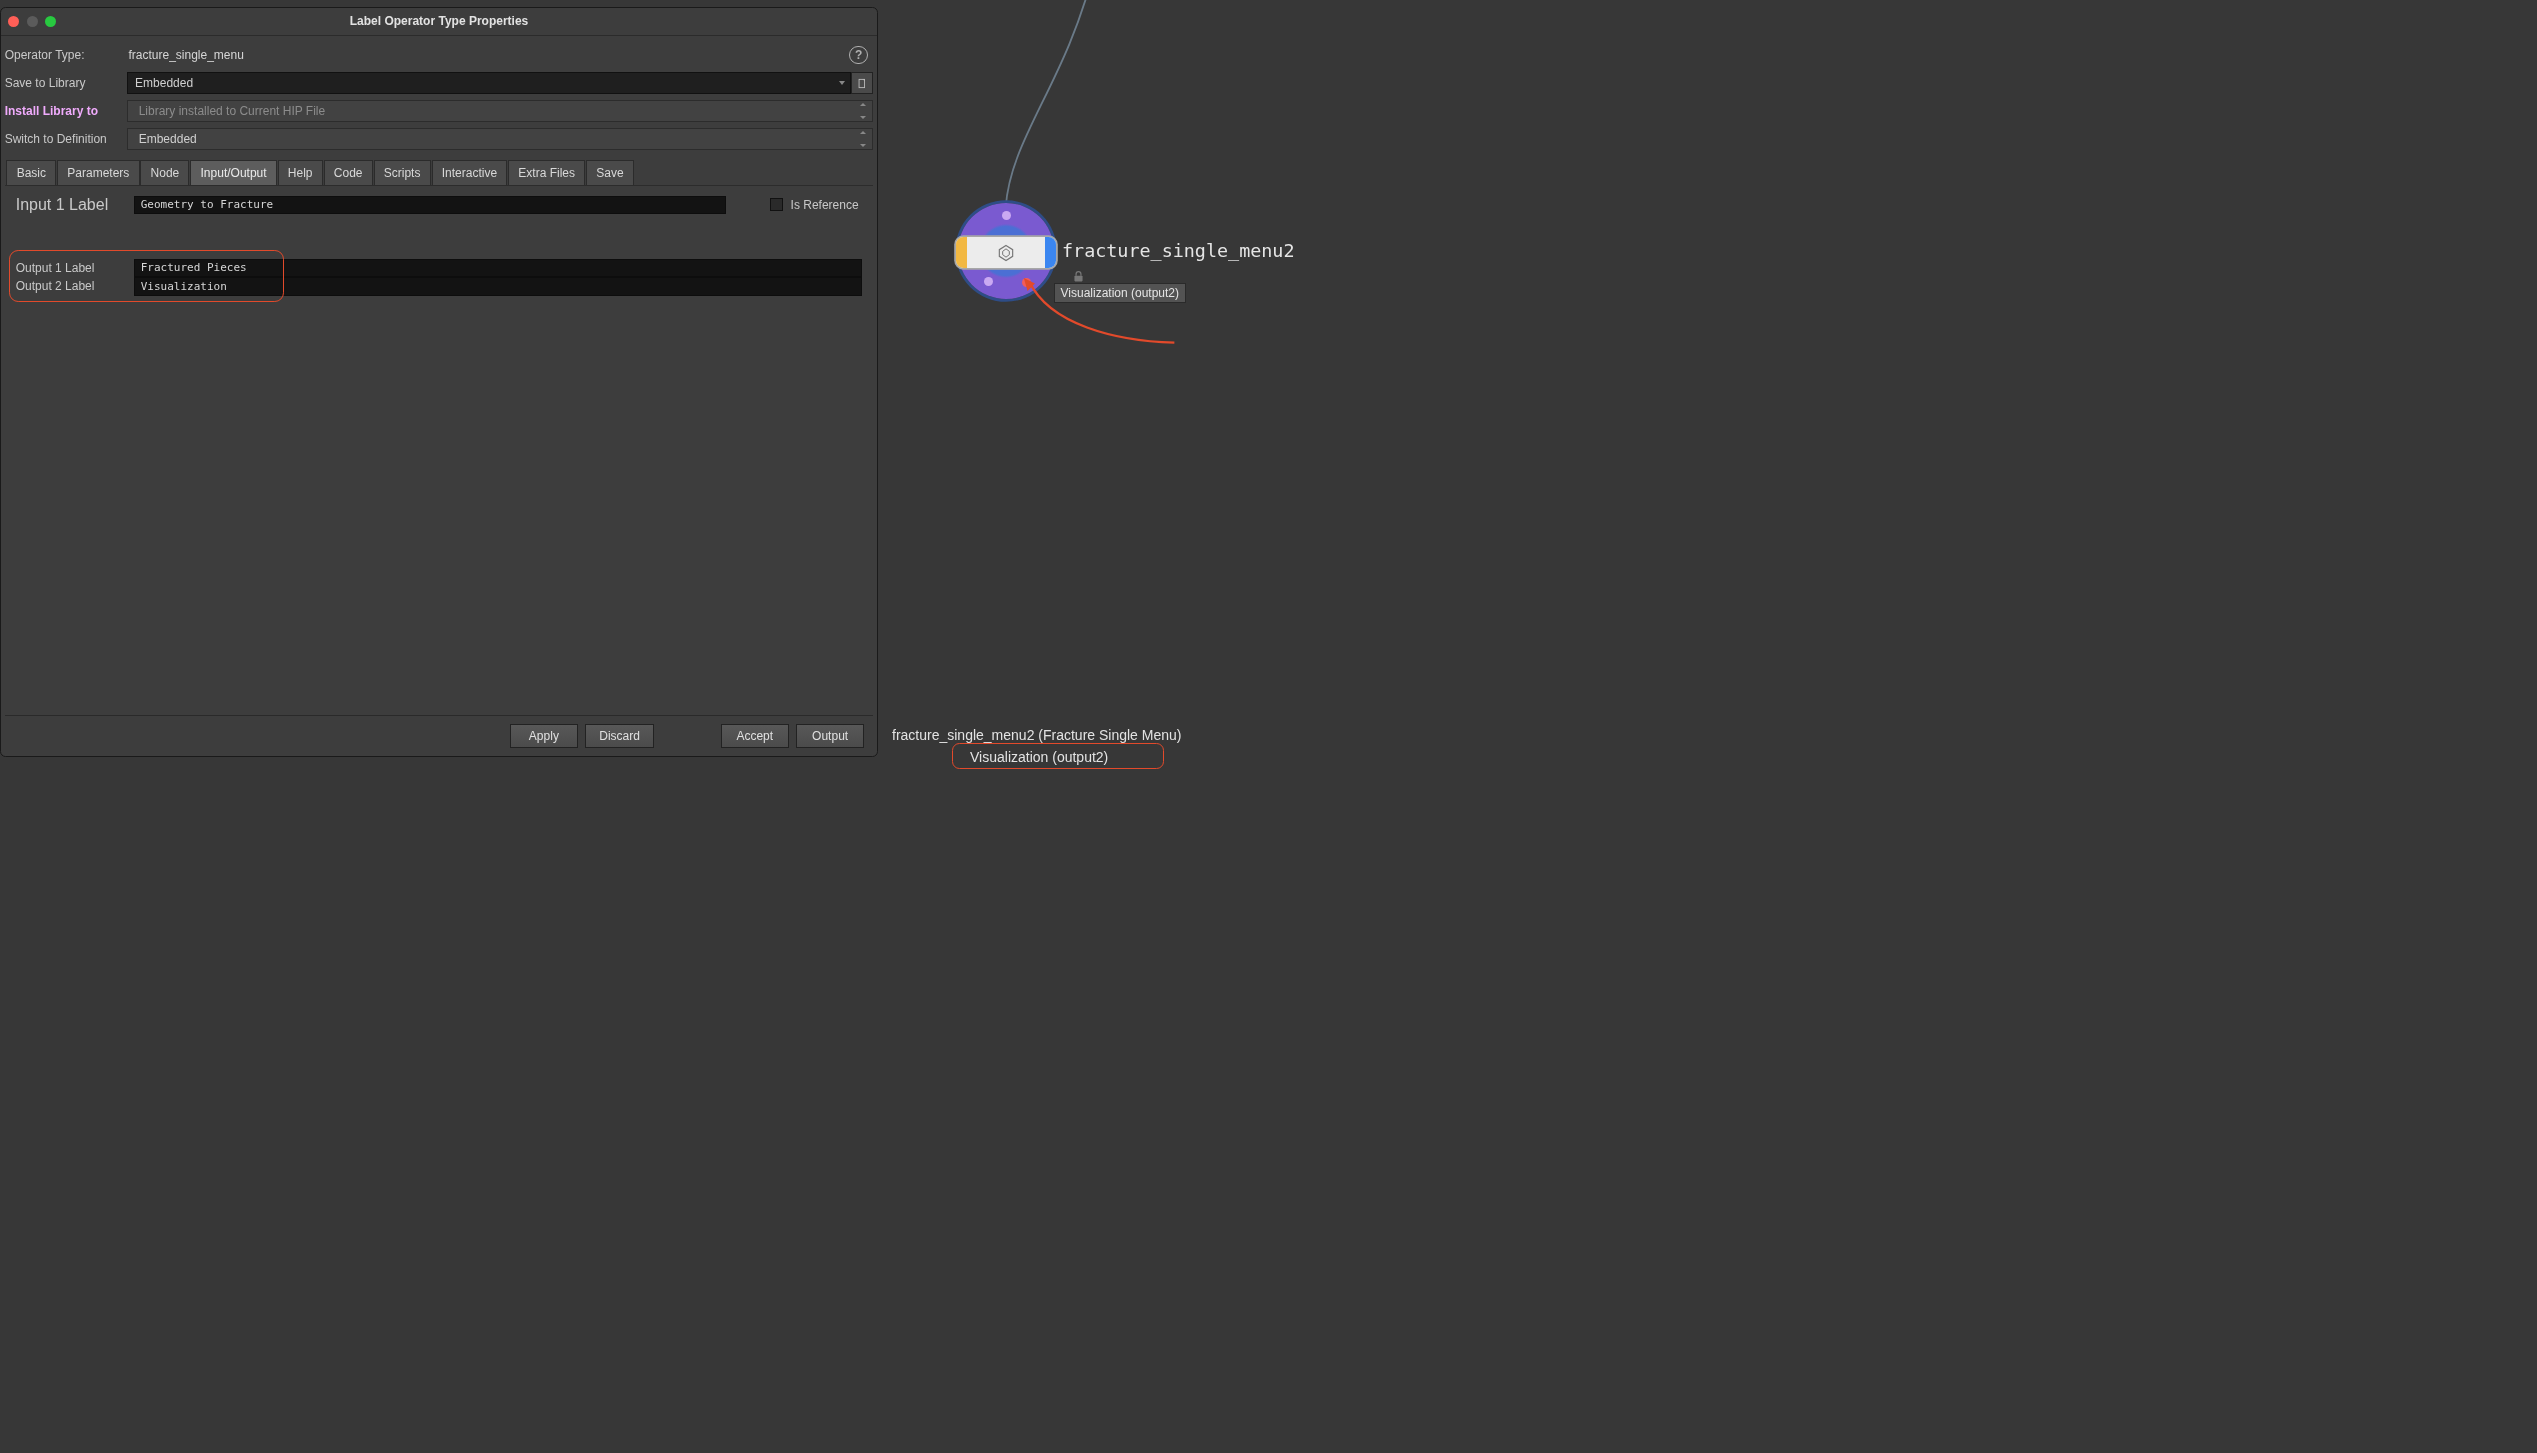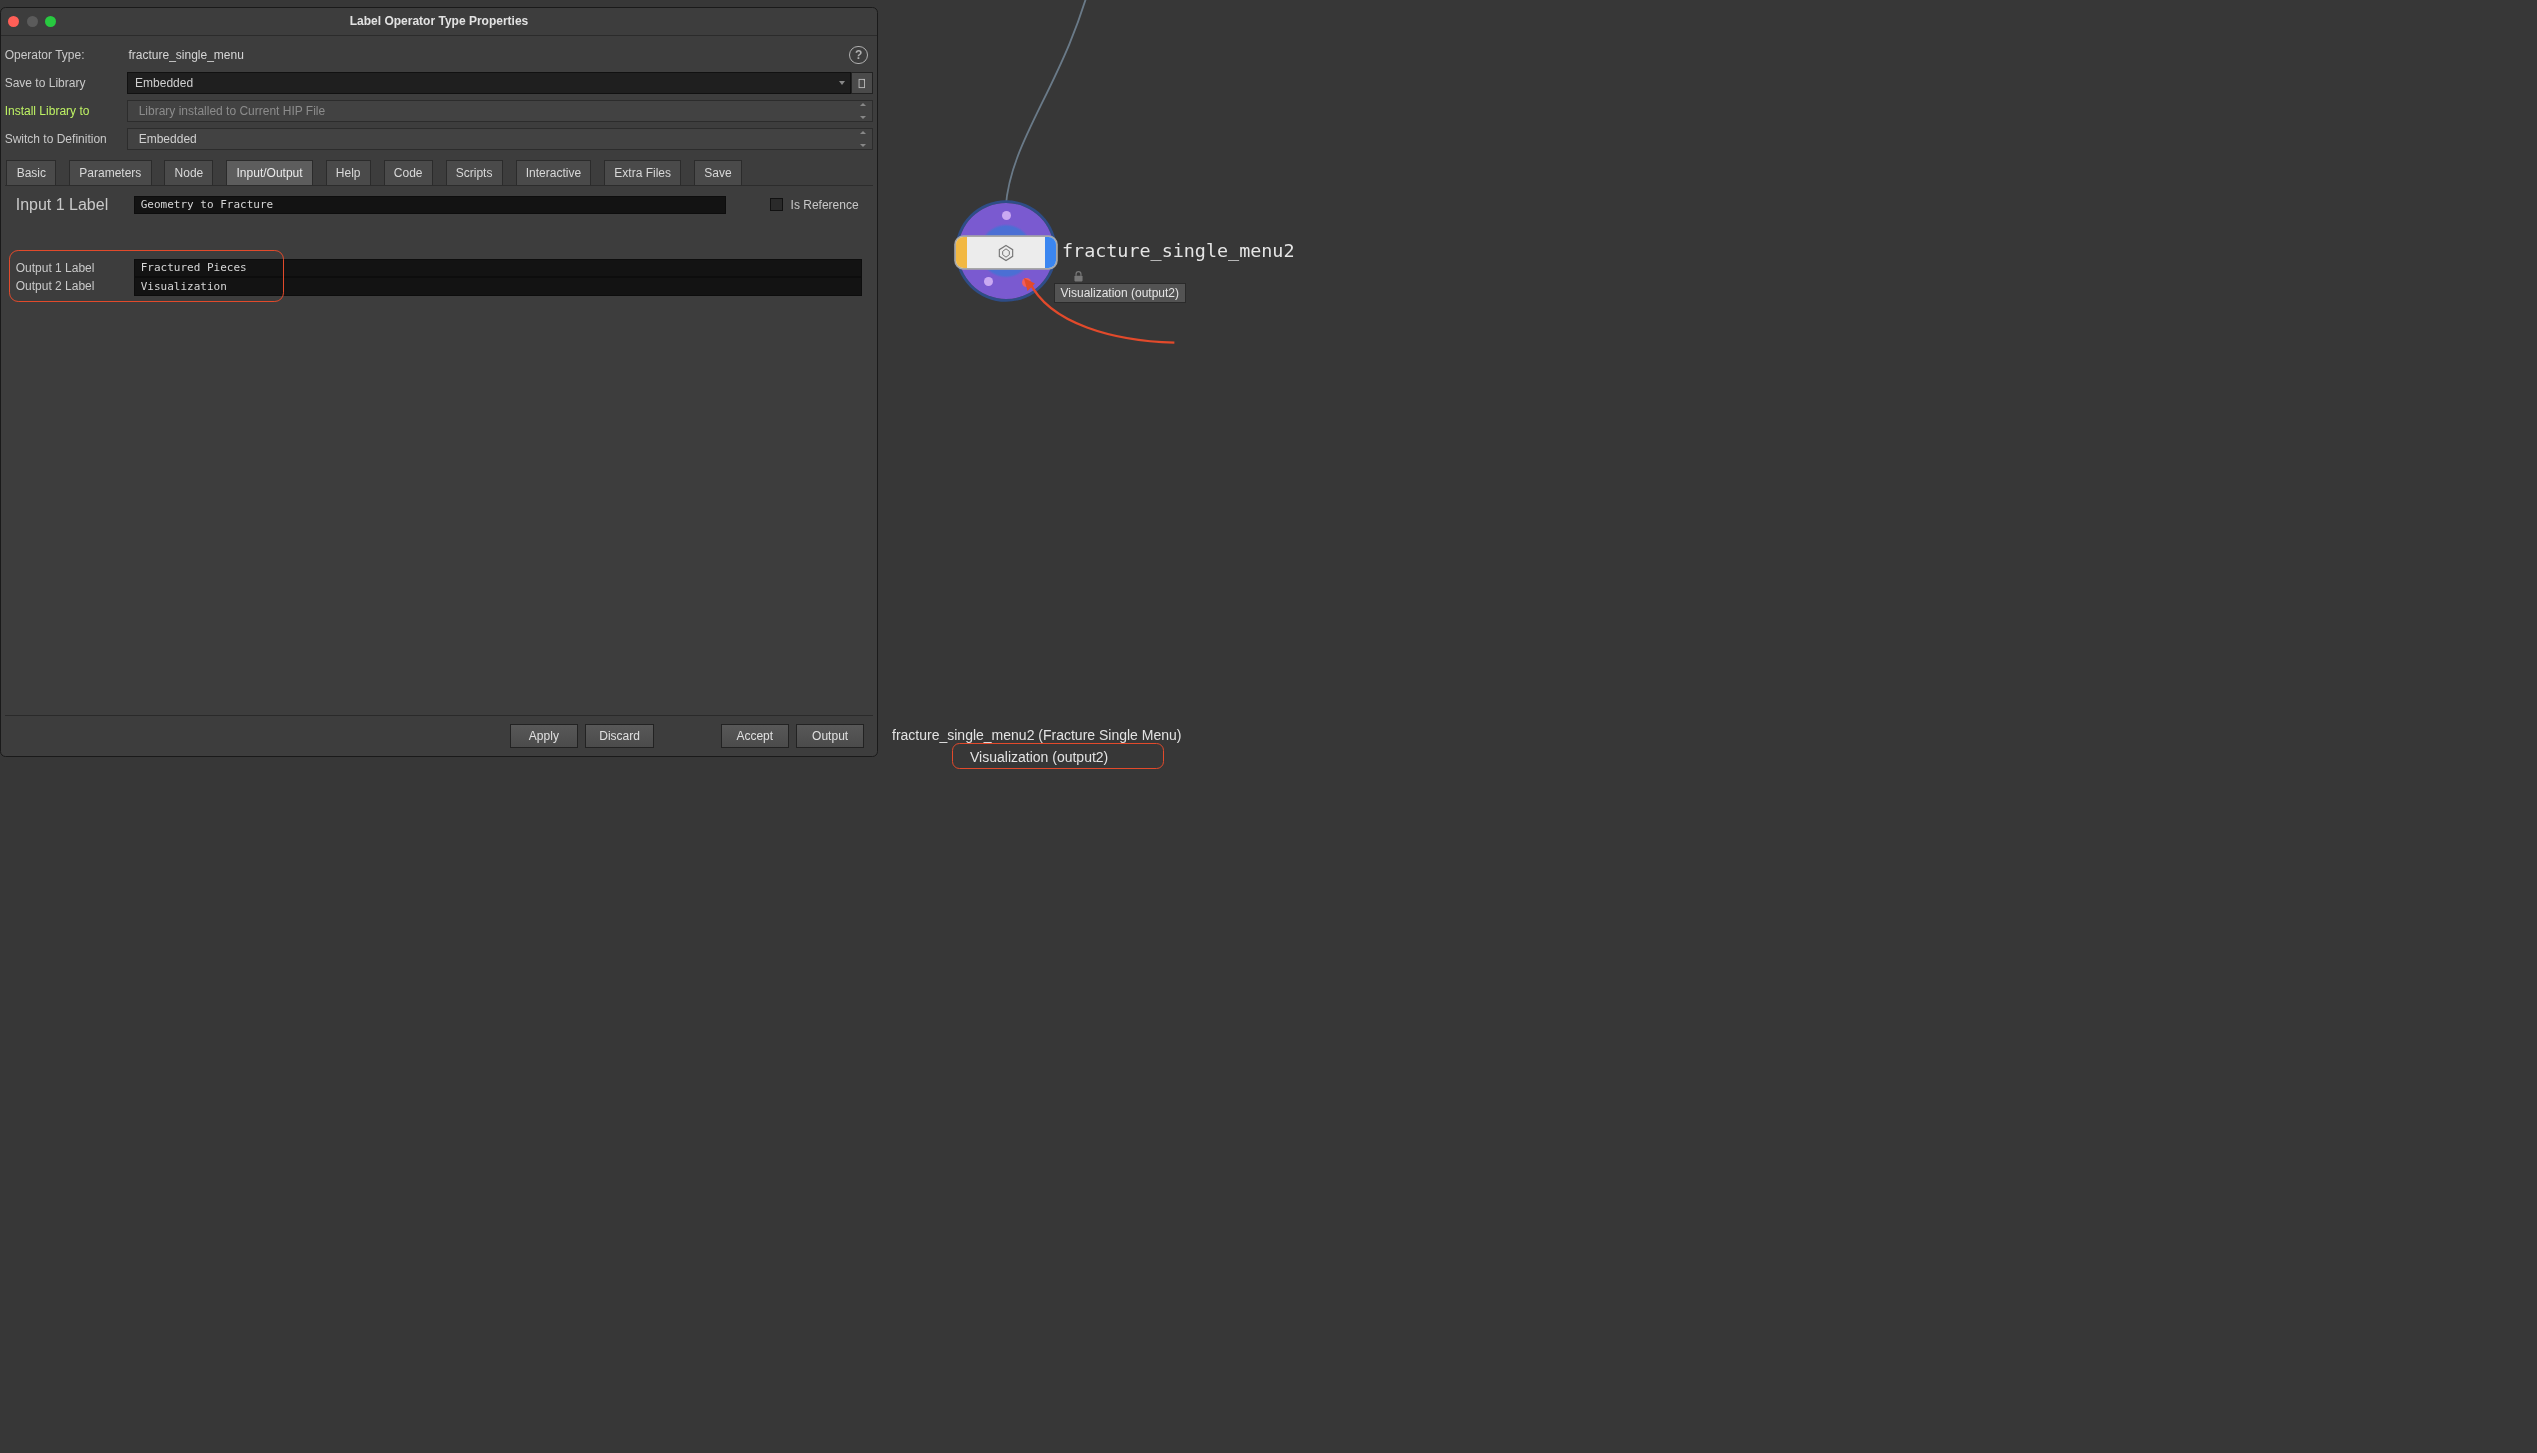--- a/index.html
+++ b/index.html
@@ -61,7 +61,7 @@
     color: #c9c9c9;
     font-size: 12px;
   }
-  .row .label.dim { color: #bef264; }
+  .row .label.dim { color: #f0abfc; font-weight: bold; }
   .row .field { flex: 1; display: flex; }
   .help-icon {
     width: 18.4px; height: 18.4px;

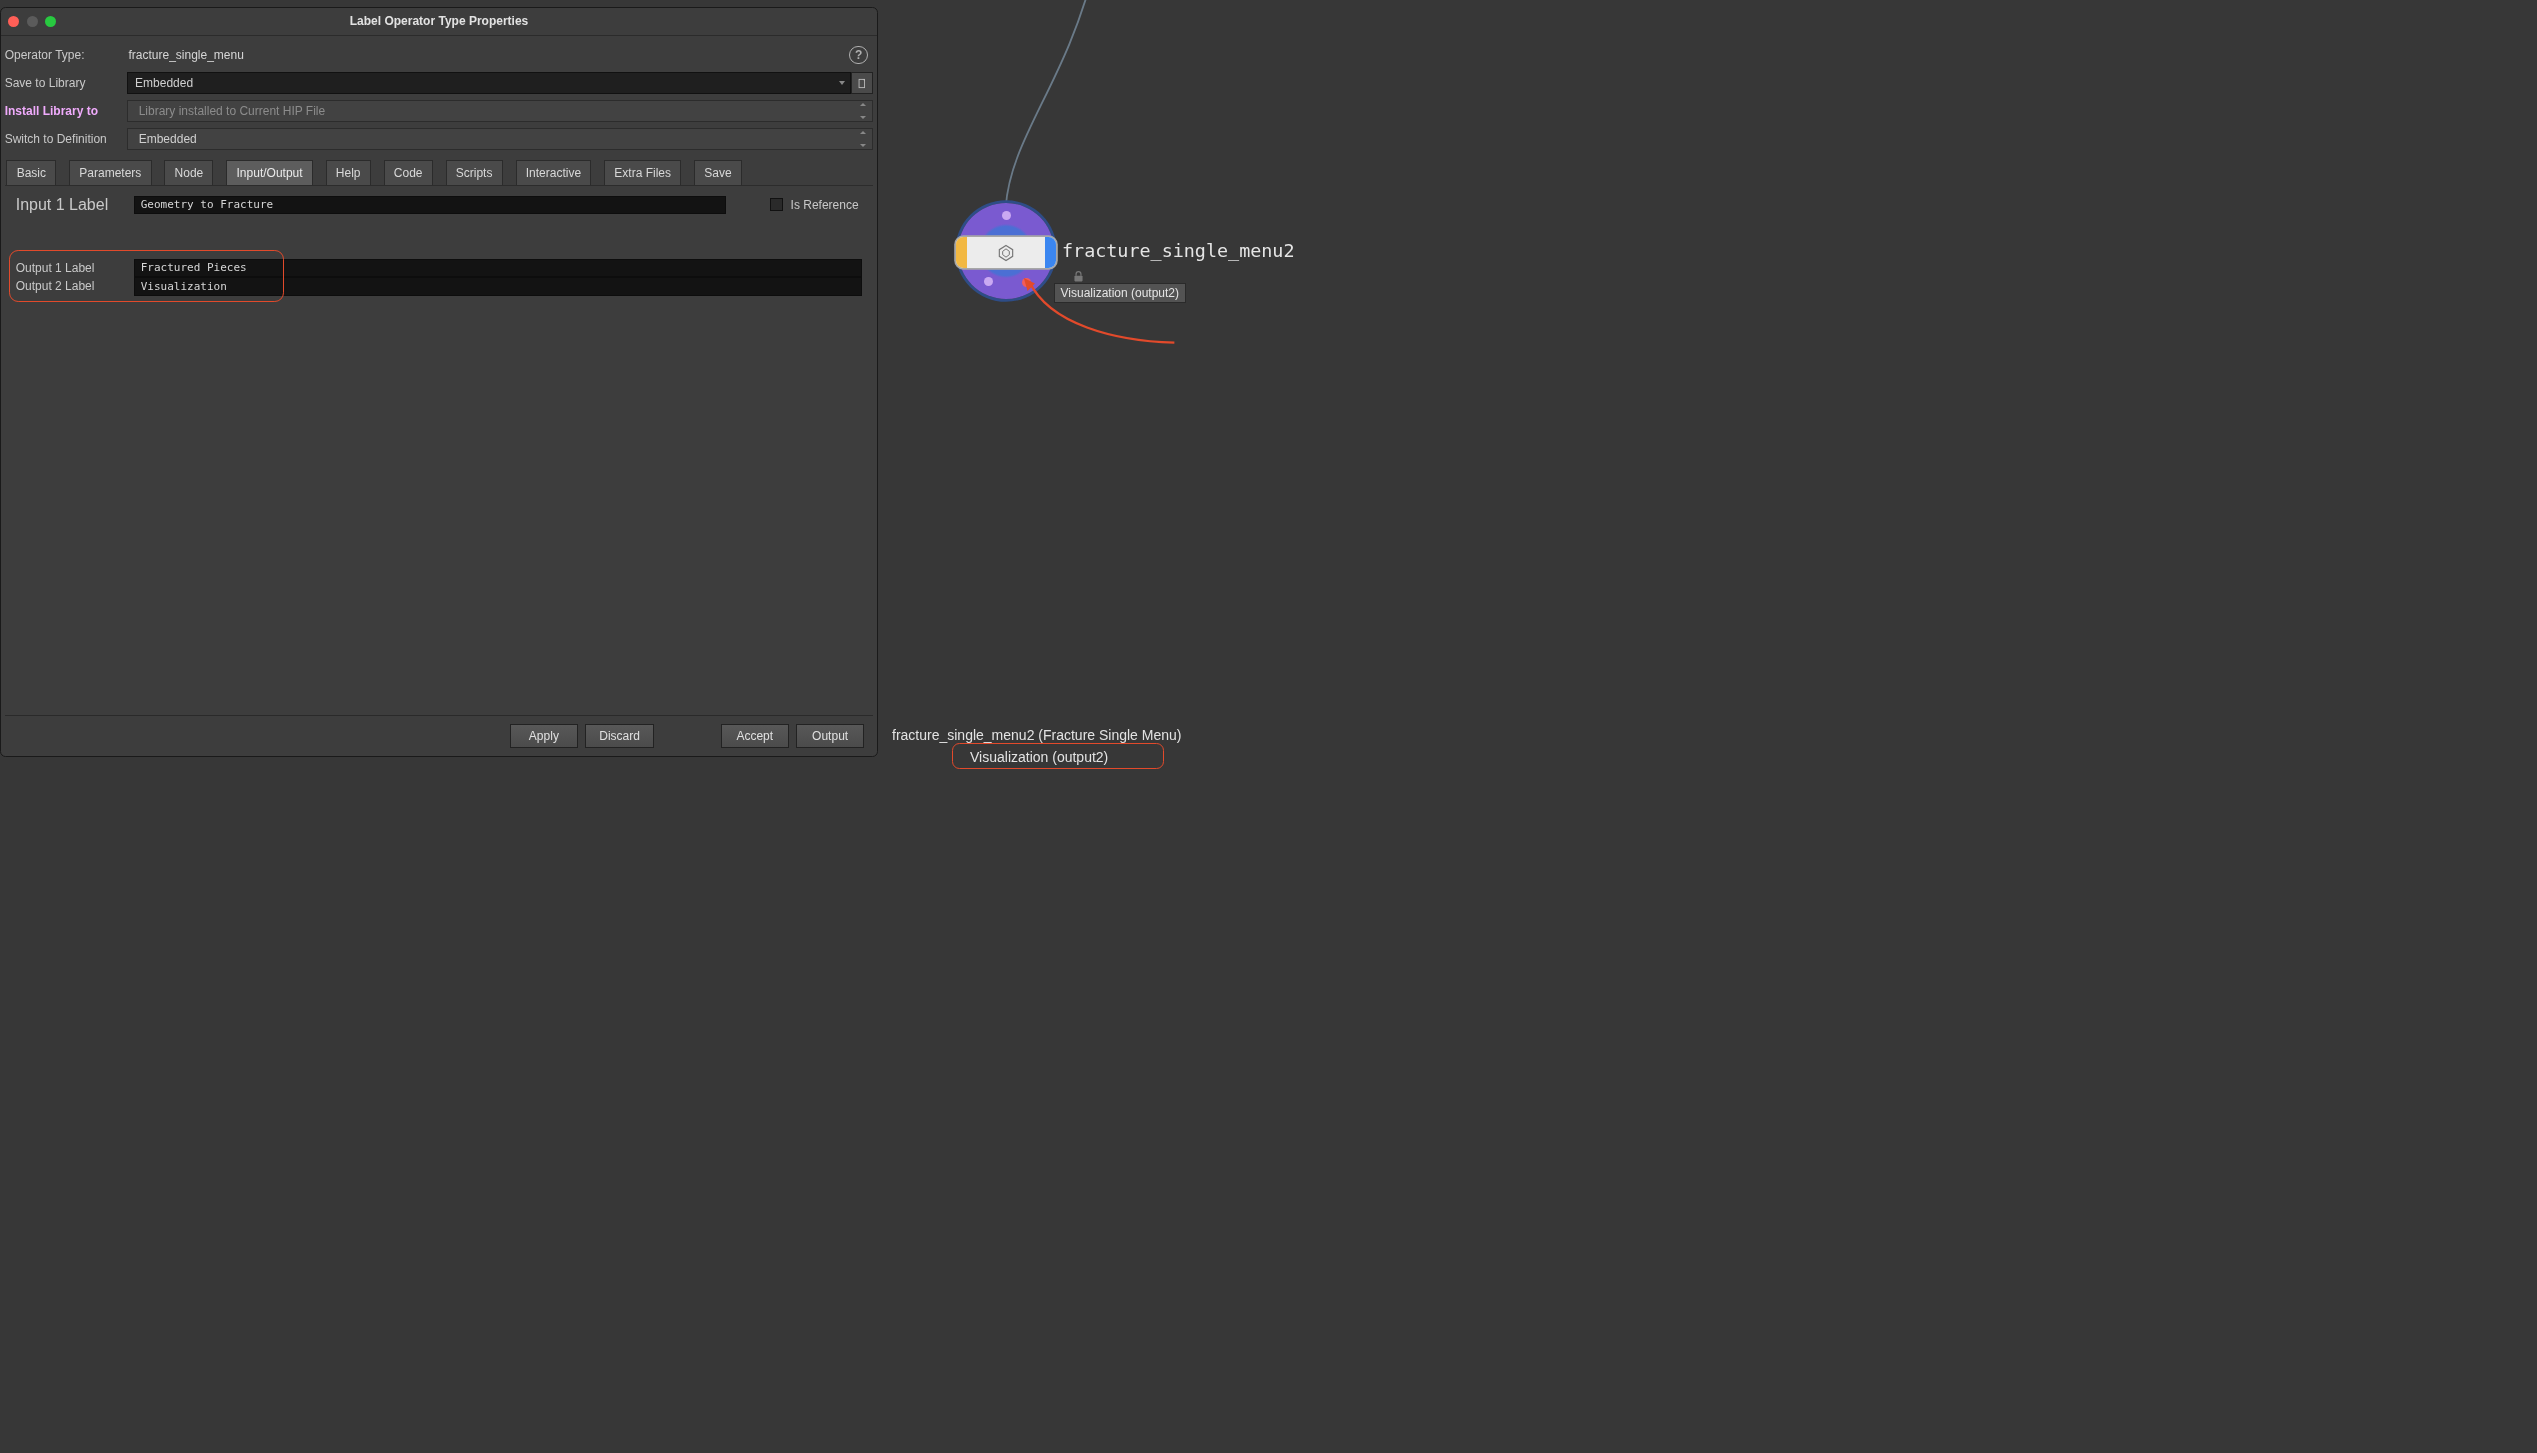--- a/index.html
+++ b/index.html
@@ -122,7 +122,7 @@
     display: flex;
     margin-top: 7.4px;
     padding-left: 1.8px;
-    gap: 12px;
+    gap: 0;
   }
   .tab {
     padding: 4.6px 9.2px;

